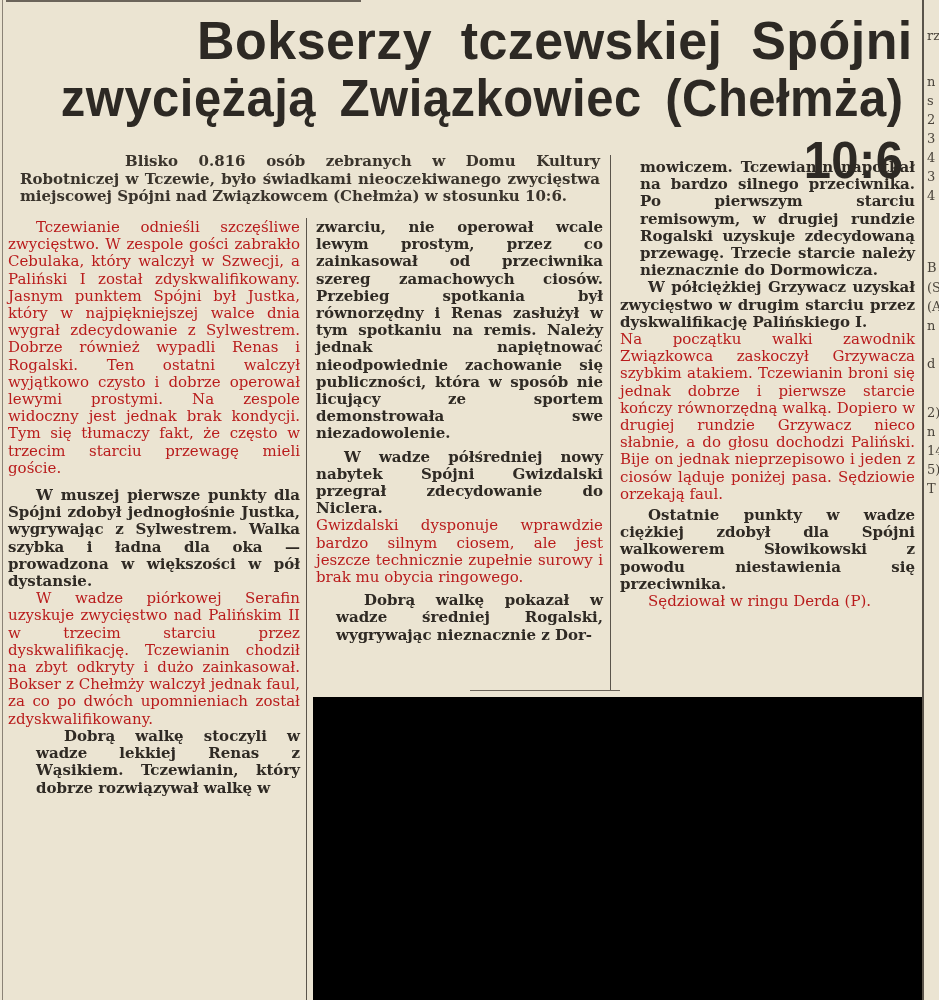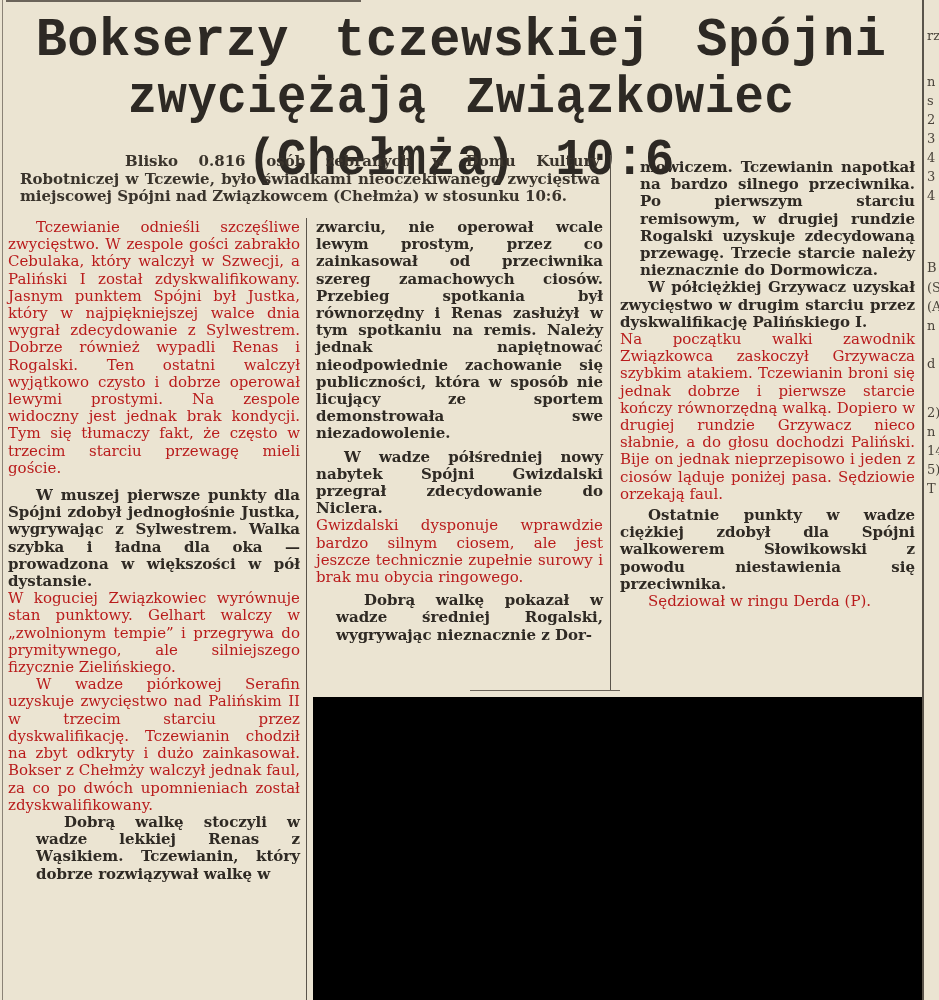--- a/index.html
+++ b/index.html
@@ -17,8 +17,8 @@
     font-family: "DejaVu Serif", serif; font-size: 13px; line-height: 15px; color: #4a443b; border-radius: 7px; }
   .right-strip .frag { position: absolute; left: 2px; }
   .headline {
-    position: absolute; left: 0; top: 10px; width: 922px; text-align: center;
-    font-family: Liberation Mono, monospace; font-weight: bold; color: #2d2924;
+    position: absolute; left: 0; top: 10px; width: 922px; text-align: right;
+    font-family: Liberation Sans, sans-serif; font-weight: bold; color: #2d2924;
     letter-spacing: 0.5px;
   }
   .headline .line1 { font-size: 53px; line-height: 62px; word-spacing: 14px; transform: scaleX(0.98); }

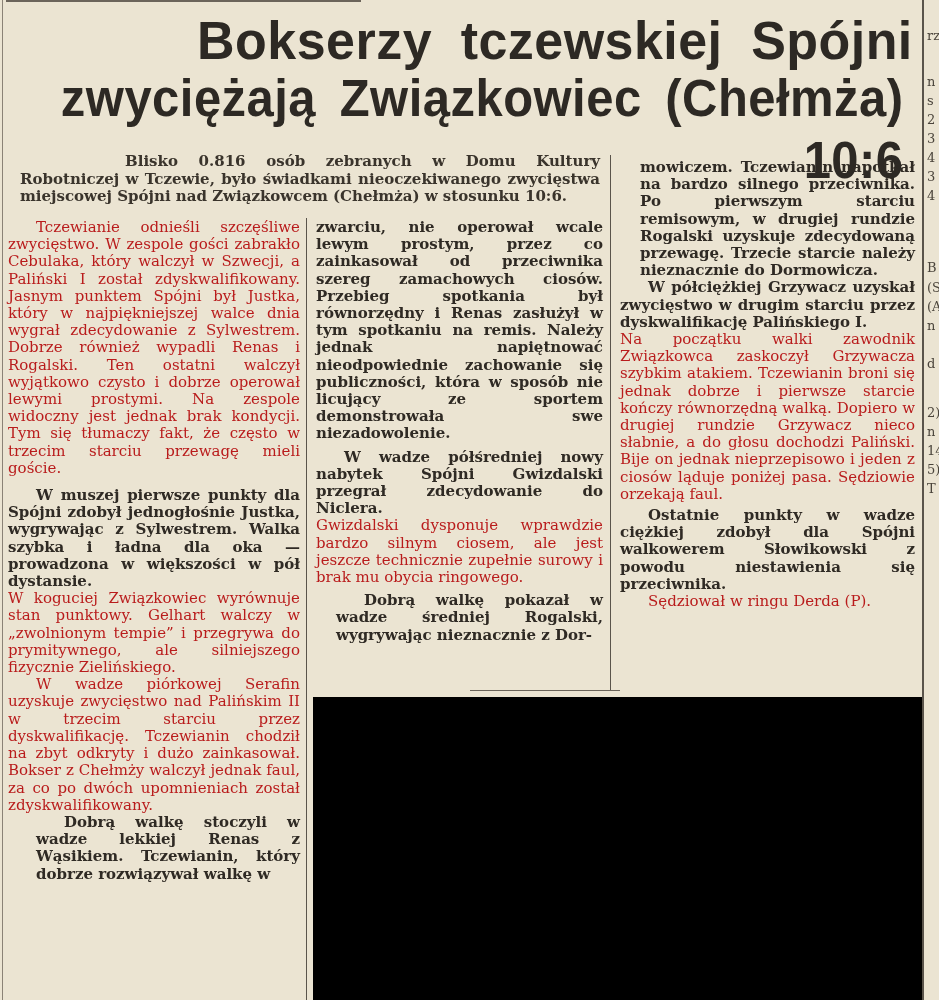--- a/index.html
+++ b/index.html
@@ -83,7 +83,6 @@
   <div class="col col1">
     <p class="indent normal">Tczewianie odnieśli szczęśliwe zwycięstwo. W zespole gości zabrakło Cebulaka, który walczył w Szwecji, a Paliński I został zdyskwalifikowany. Jasnym punktem Spójni był Justka, który w najpiękniejszej walce dnia wygrał zdecydowanie z Sylwestrem. Dobrze również wypadli Renas i Rogalski. Ten ostatni walczył wyjątkowo czysto i dobrze operował lewymi prostymi. Na zespole widoczny jest jednak brak kondycji. Tym się tłumaczy fakt, że często w trzecim starciu przewagę mieli goście.</p>
     <p class="indent bold" style="margin-top:10px">W muszej pierwsze punkty dla Spójni zdobył jednogłośnie Justka, wygrywając z Sylwestrem. Walka szybka i ładna dla oka — prowadzona w większości w pół dystansie.</p>
-    <p class="normal">W koguciej Związkowiec wyrównuje stan punktowy. Gelhart walczy w „zwolnionym tempie” i przegrywa do prymitywnego, ale silniejszego fizycznie Zielińskiego.</p>
     <p class="indent normal">W wadze piórkowej Serafin uzyskuje zwycięstwo nad Palińskim II w trzecim starciu przez dyskwalifikację. Tczewianin chodził na zbyt odkryty i dużo zainkasował. Bokser z Chełmży walczył jednak faul, za co po dwóch upomnieniach został zdyskwalifikowany.</p>
     <p class="indent bold" style="padding-left:28px; text-indent:28px">Dobrą walkę stoczyli w wadze lekkiej Renas z Wąsikiem. Tczewianin, który dobrze rozwiązywał walkę w</p>
   </div>

